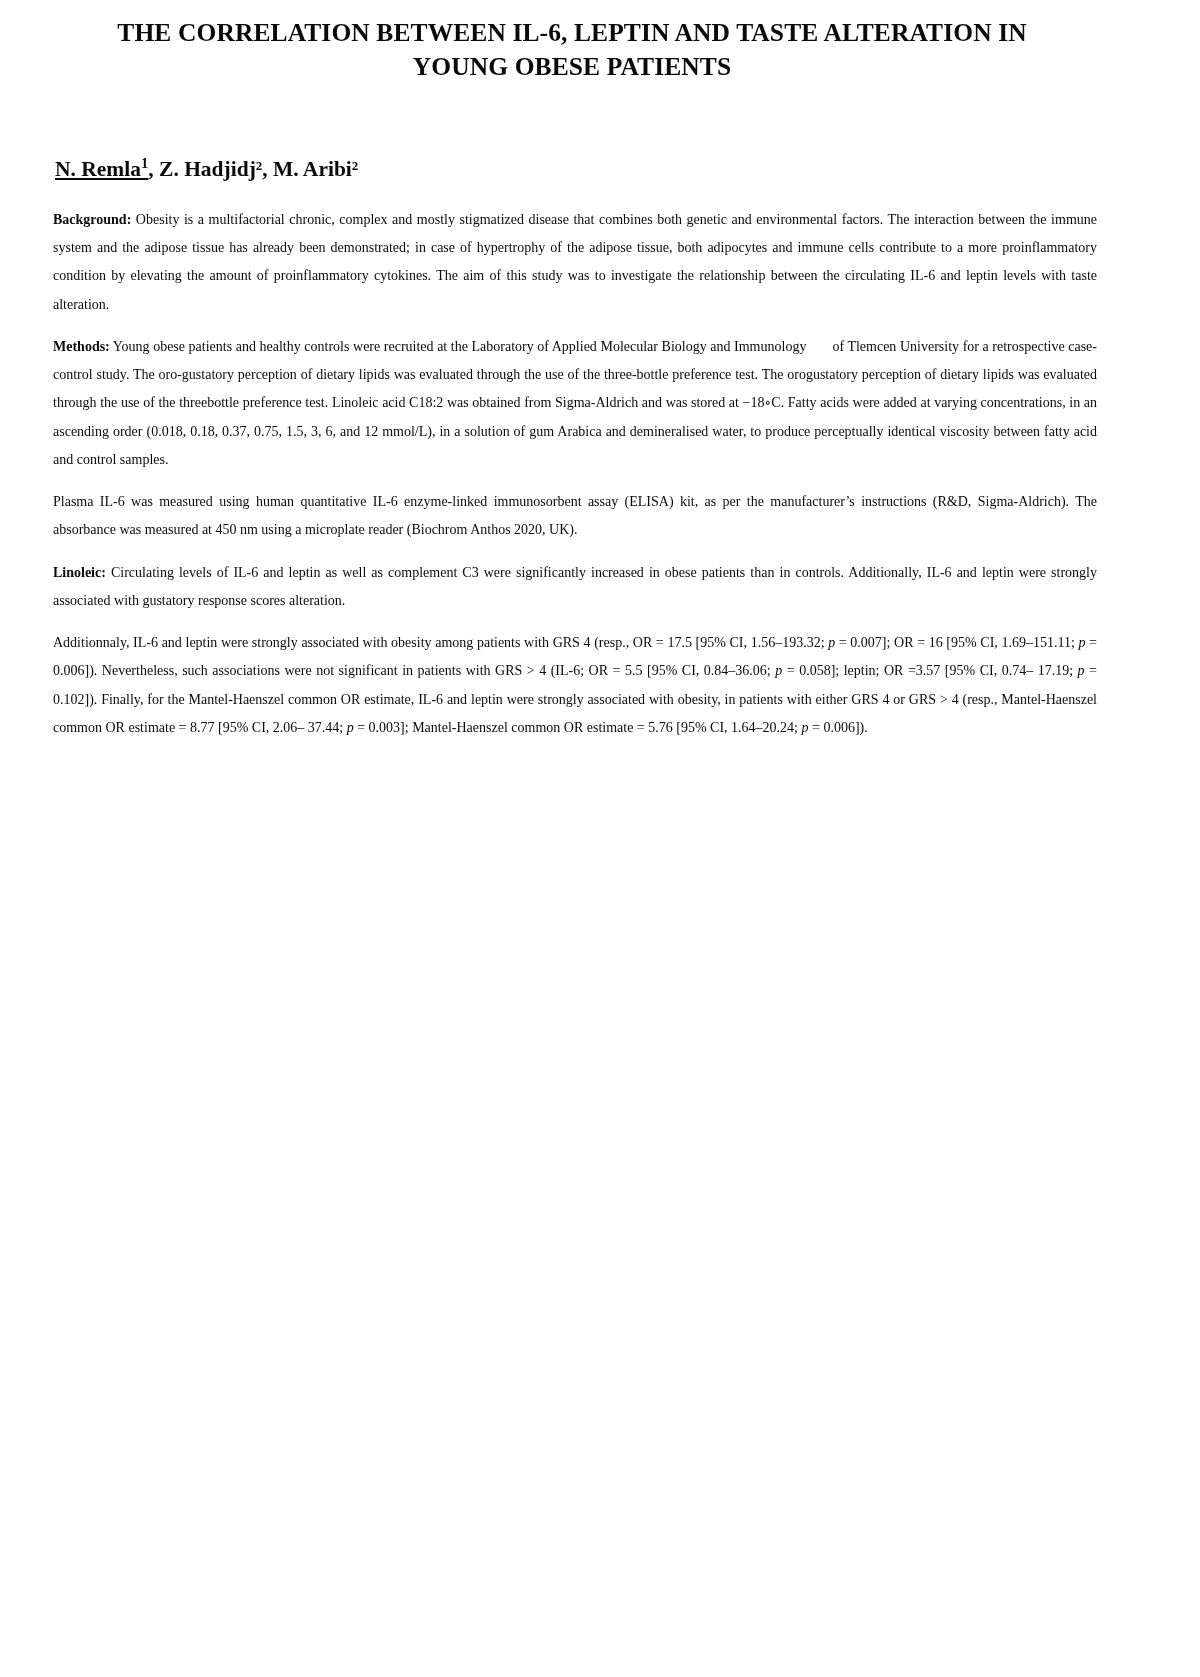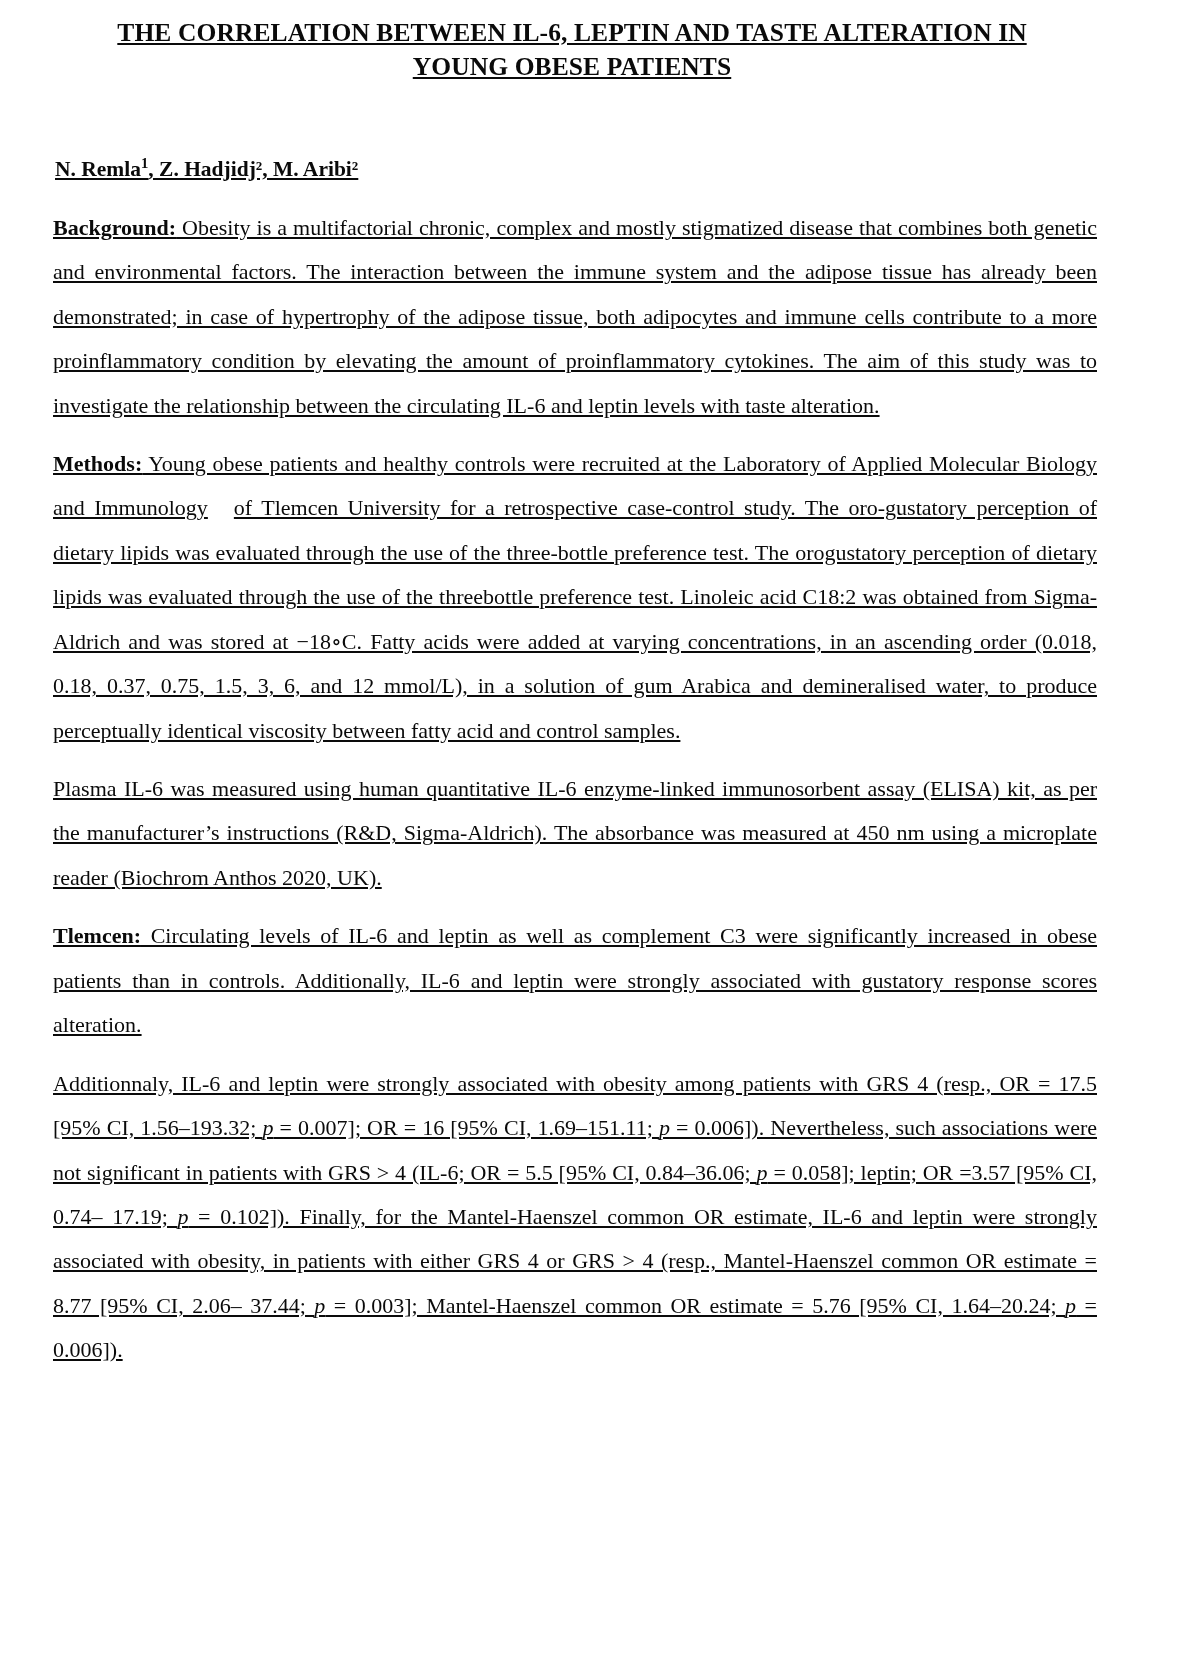--- a/index.html
+++ b/index.html
@@ -21,7 +21,6 @@
     box-sizing: border-box;
     padding: 8px 47px 10px 47px;
     background: #ffffff;
-    text-decoration: underline;
   }
   .doc-title {
     font-size: 25.5px;

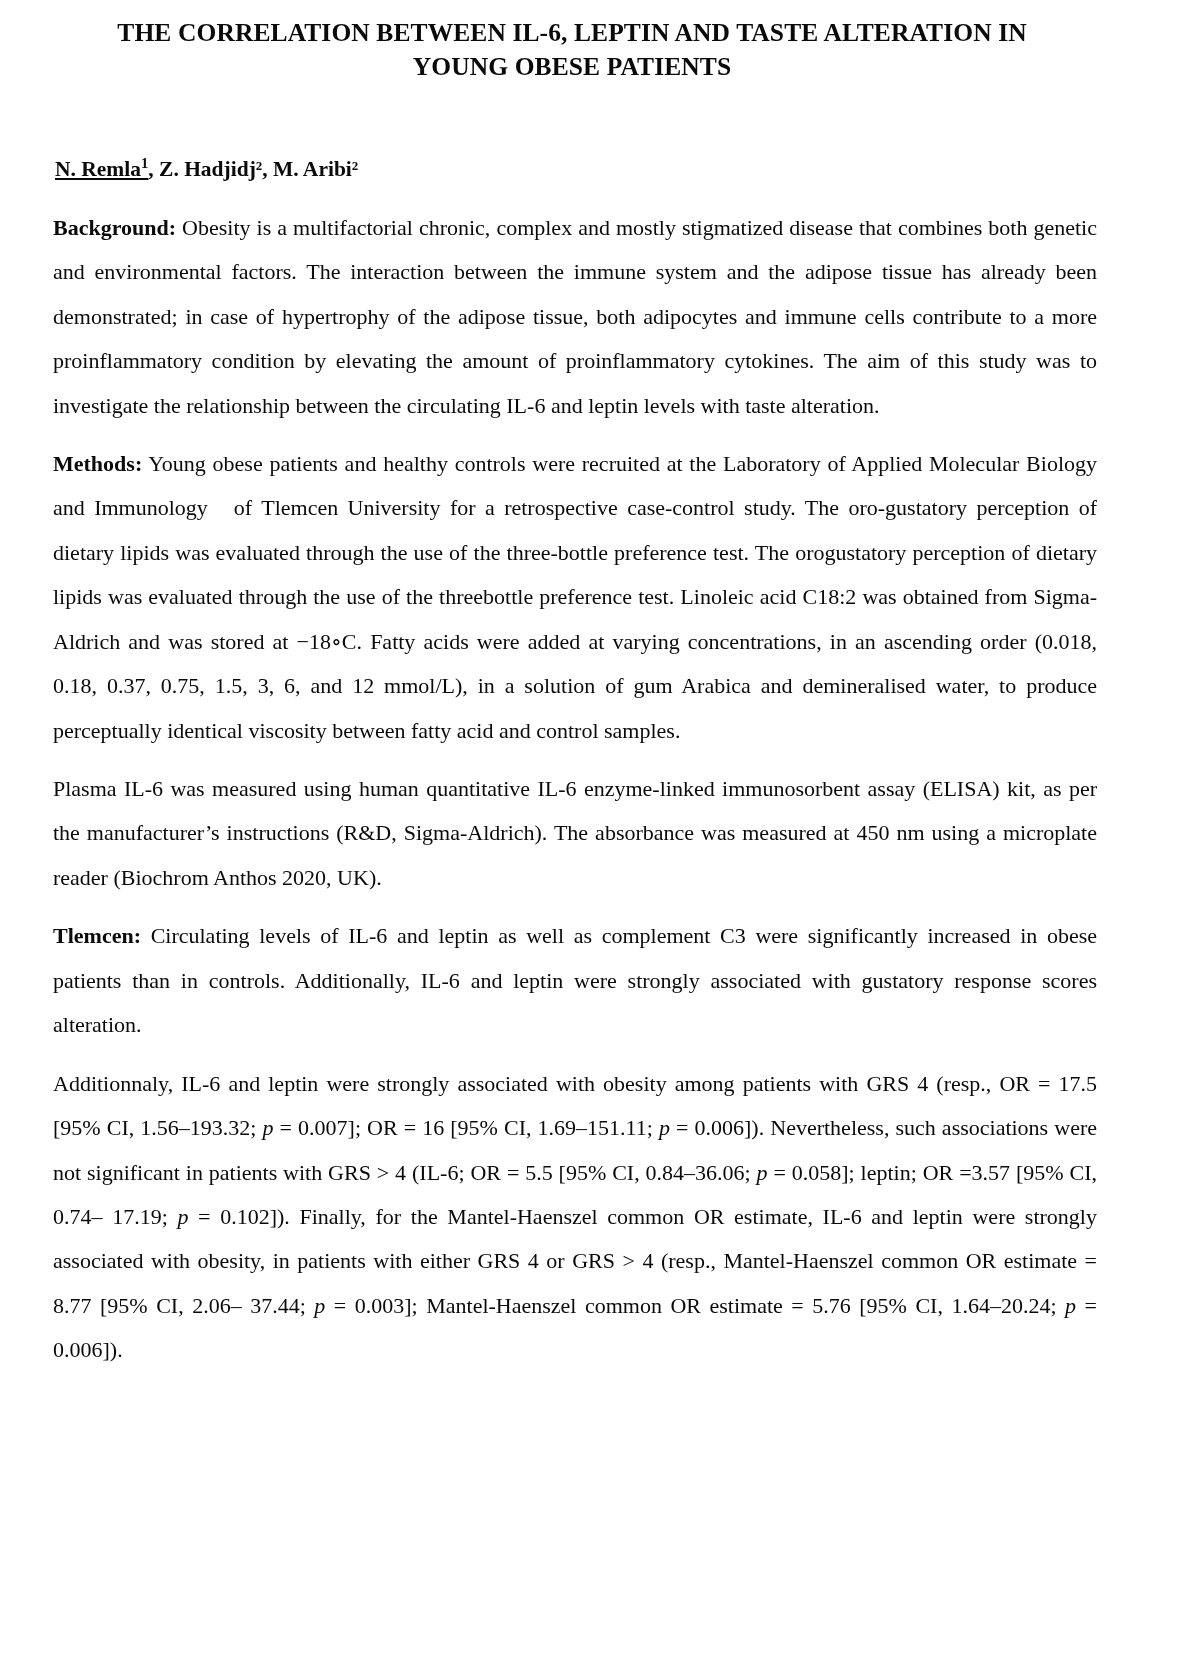--- a/index.html
+++ b/index.html
@@ -47,7 +47,7 @@
     line-height: 0;
   }
   .para {
-    font-size: 22px;
+    font-size: 14px;
     line-height: 2.02;
     text-align: justify;
     text-justify: inter-word;

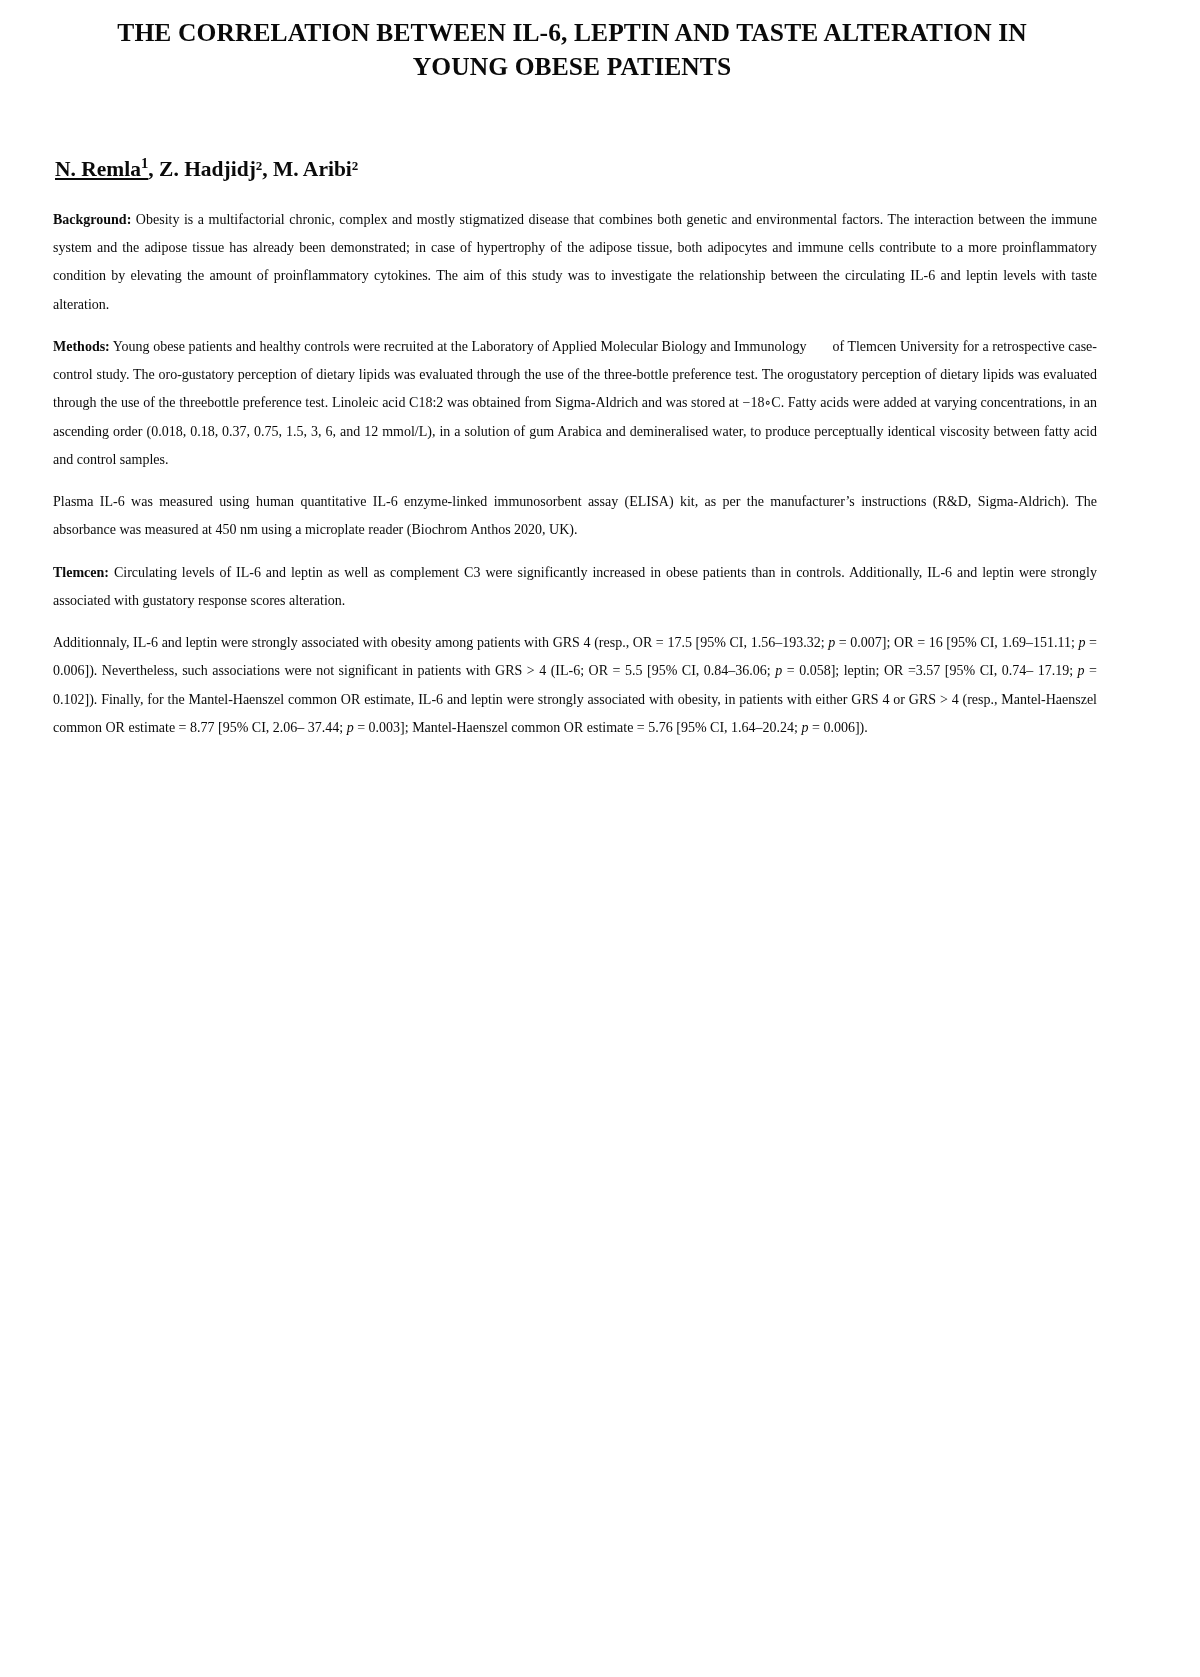--- a/index.html
+++ b/index.html
@@ -97,7 +97,7 @@
 
 
   <p class="para">
-    <span class="lead">Tlemcen:</span><span> Circulating levels of IL-6 and leptin as well as complement C3 were significantly increased in obese patients than in controls. Additionally, IL-6 and leptin were strongly associated with gustatory response scores alteration.</span>
+    <span class="lead">Linoleic:</span><span> Circulating levels of IL-6 and leptin as well as complement C3 were significantly increased in obese patients than in controls. Additionally, IL-6 and leptin were strongly associated with gustatory response scores alteration.</span>
   </p>
 
   <p class="para">

